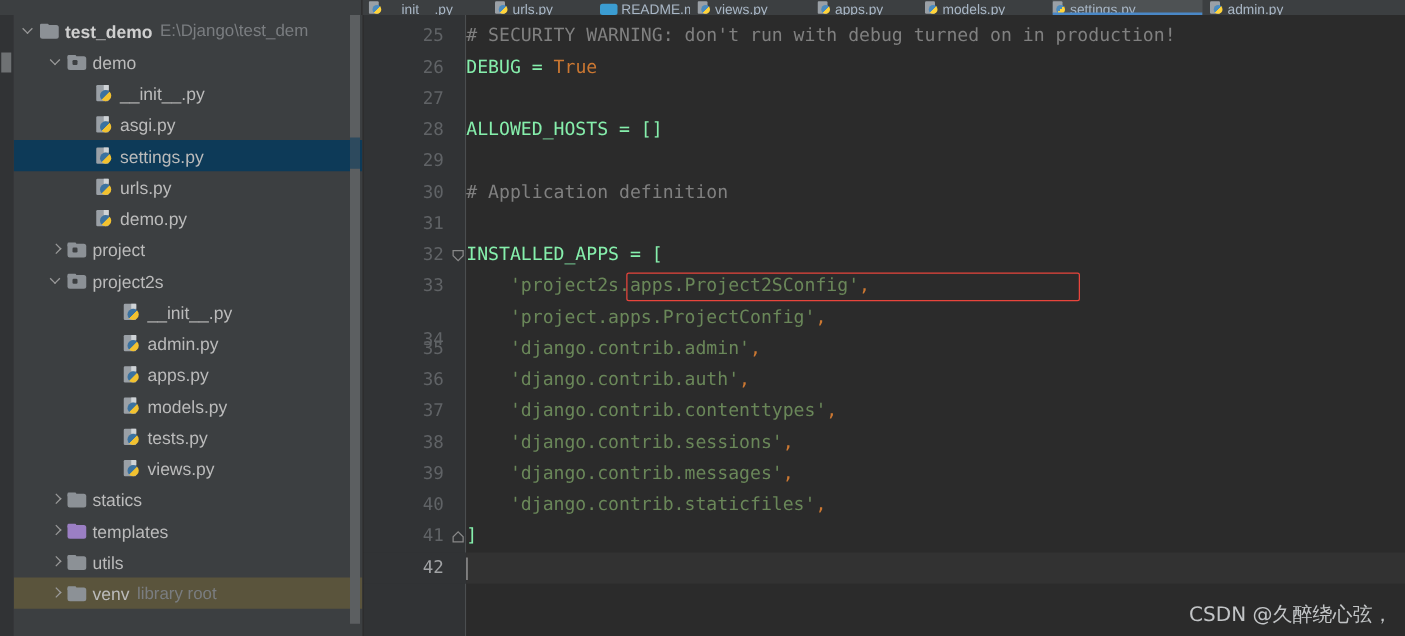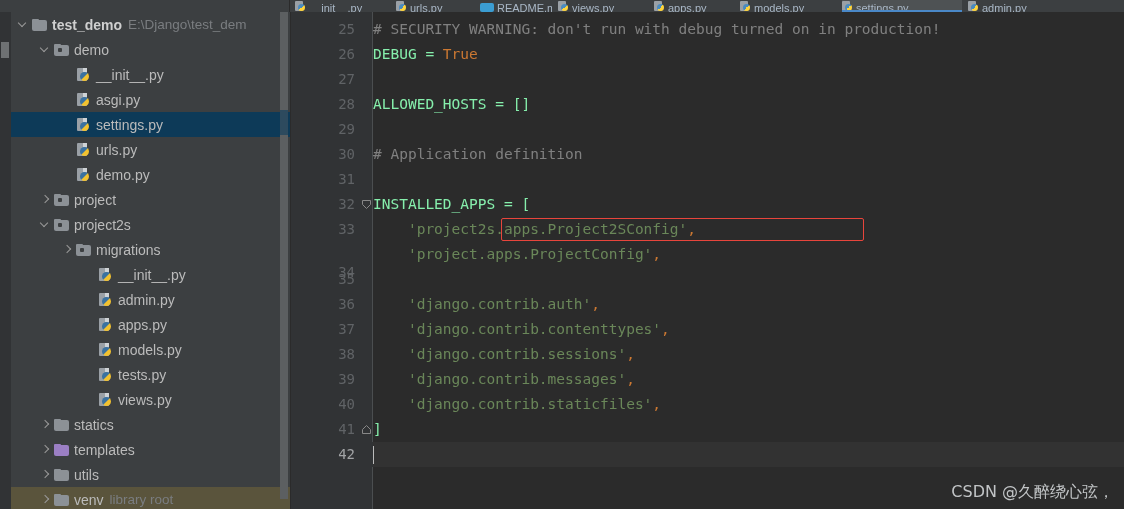--- a/index.html
+++ b/index.html
@@ -317,15 +317,6 @@
             <span class="dot"></span>
           </span>
           <span class="lbl">project2s</span>
-        </div>
-        <div class="row" style="padding-left: 50px;">
-          <span class="arrow right">
-            <i></i>
-          </span>
-          <span class="folder module">
-            <span class="dot"></span>
-          </span>
-          <span class="lbl">migrations</span>
         </div>
         <div class="row" style="padding-left: 72px;">
           <span class="arrow none"></span>

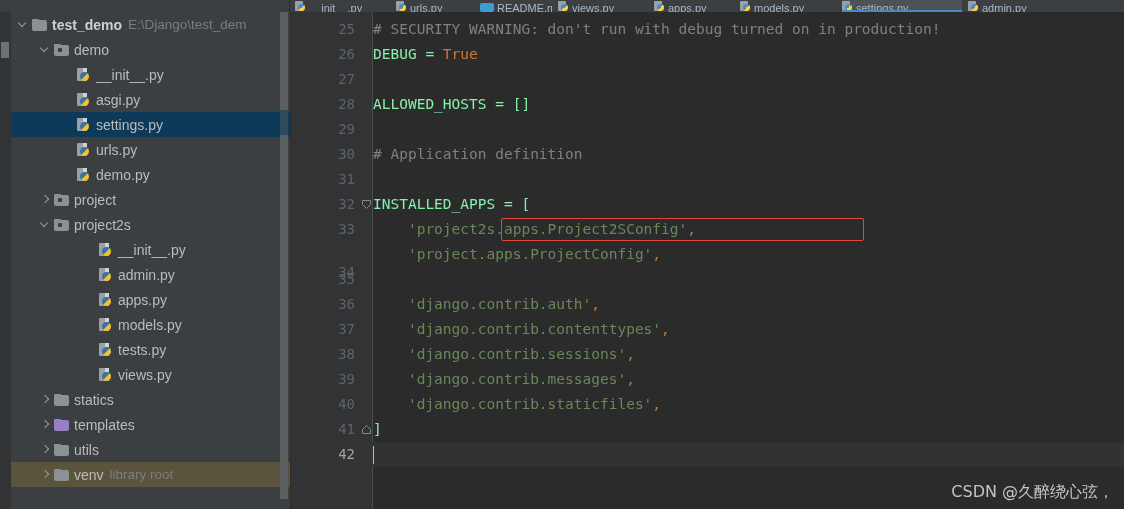--- a/index.html
+++ b/index.html
@@ -422,6 +422,7 @@
         <div class="cline" style="top: 180px;"><span class="punc">INSTALLED_APPS = [</span></div>
         <div class="cline" style="top: 205px;"><span class="str">    'project2s.apps.Project2SConfig'</span><span class="comma">,</span></div>
         <div class="cline" style="top: 230px;"><span class="str">    'project.apps.ProjectConfig'</span><span class="comma">,</span></div>
+        <div class="cline" style="top: 255px;"><span class="str">    'django.contrib.admin'</span><span class="comma">,</span></div>
         <div class="cline" style="top: 280px;"><span class="str">    'django.contrib.auth'</span><span class="comma">,</span></div>
         <div class="cline" style="top: 305px;"><span class="str">    'django.contrib.contenttypes'</span><span class="comma">,</span></div>
         <div class="cline" style="top: 330px;"><span class="str">    'django.contrib.sessions'</span><span class="comma">,</span></div>

